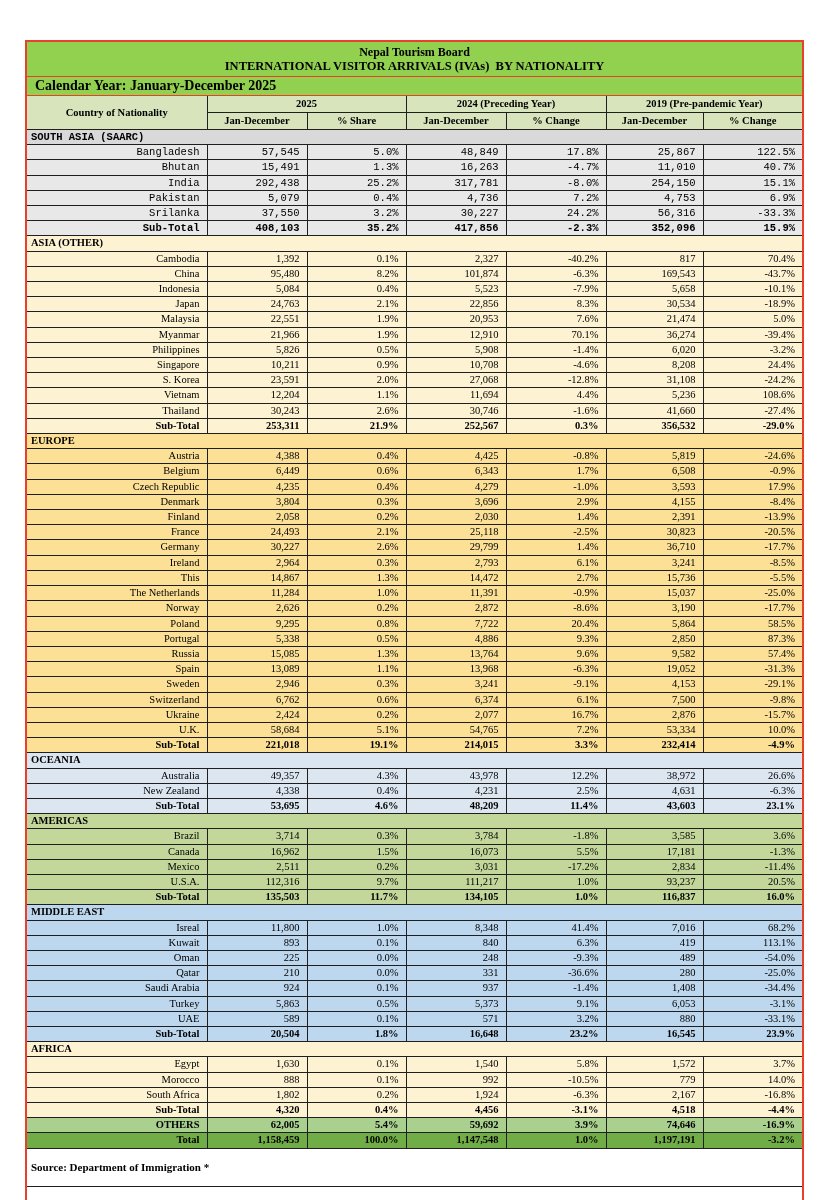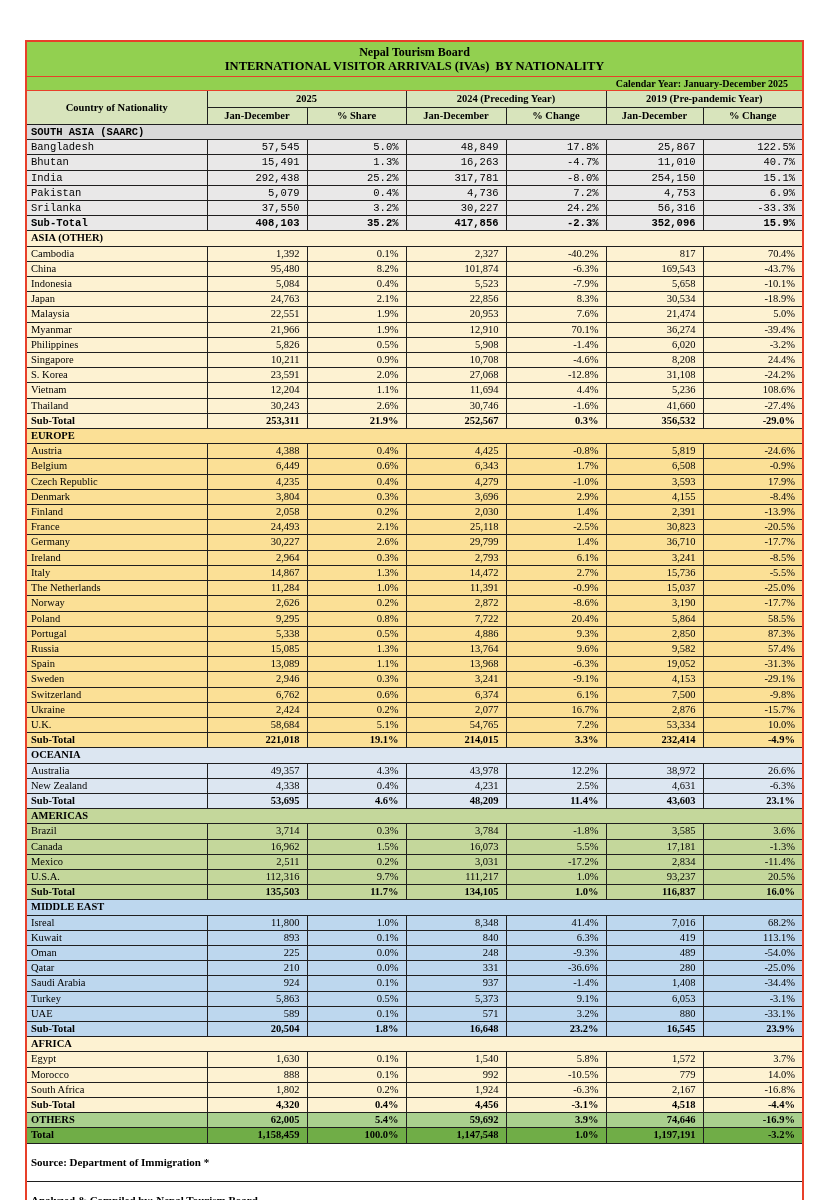--- a/index.html
+++ b/index.html
@@ -22,8 +22,8 @@
   .org-title  { font-size:12px;   line-height:14px; }
   .main-title { font-size:12.5px; line-height:15px; }
   .calendar-row th {
-    background:var(--title_bg); font-size:10px; font-weight:bold;
-    text-align:right; padding:1px 14px; border:1.5px solid var(--outer_border);
+    background:var(--title_bg); font-size:14px; font-weight:bold;
+    text-align:left; padding:1px 8px; border:1.5px solid var(--outer_border);
   }
 
   

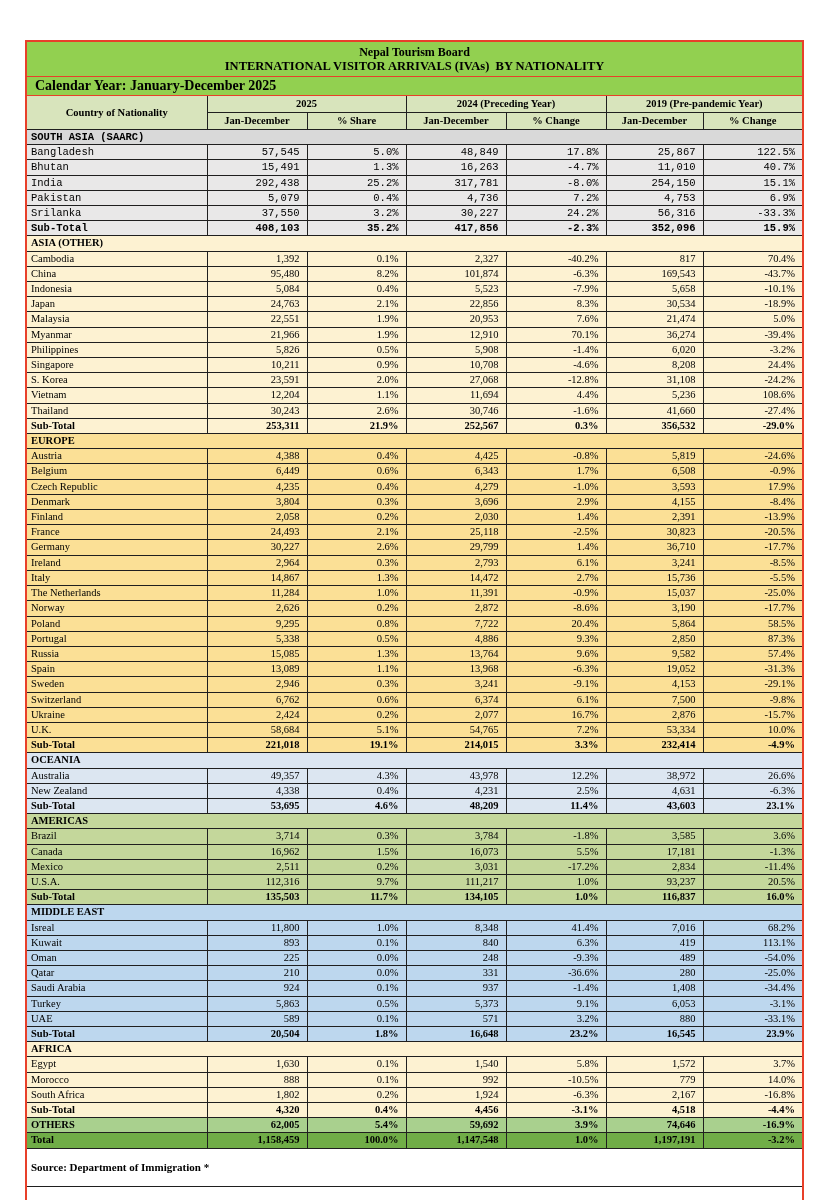--- a/index.html
+++ b/index.html
@@ -34,7 +34,7 @@
 
   
   tbody td { font-size:10.5px; line-height:12.2px; padding:1px 7px 1px 4px; }
-  .c-country { text-align:left; padding-left:4px; }
+  .c-country { text-align:right; padding-left:4px; }
   .c-num { text-align:right; }
   .section-row td { font-weight:bold; text-align:left; padding:1px 4px; }
   .subtotal-row td, .others-row td, .total-row td { font-weight:bold; }

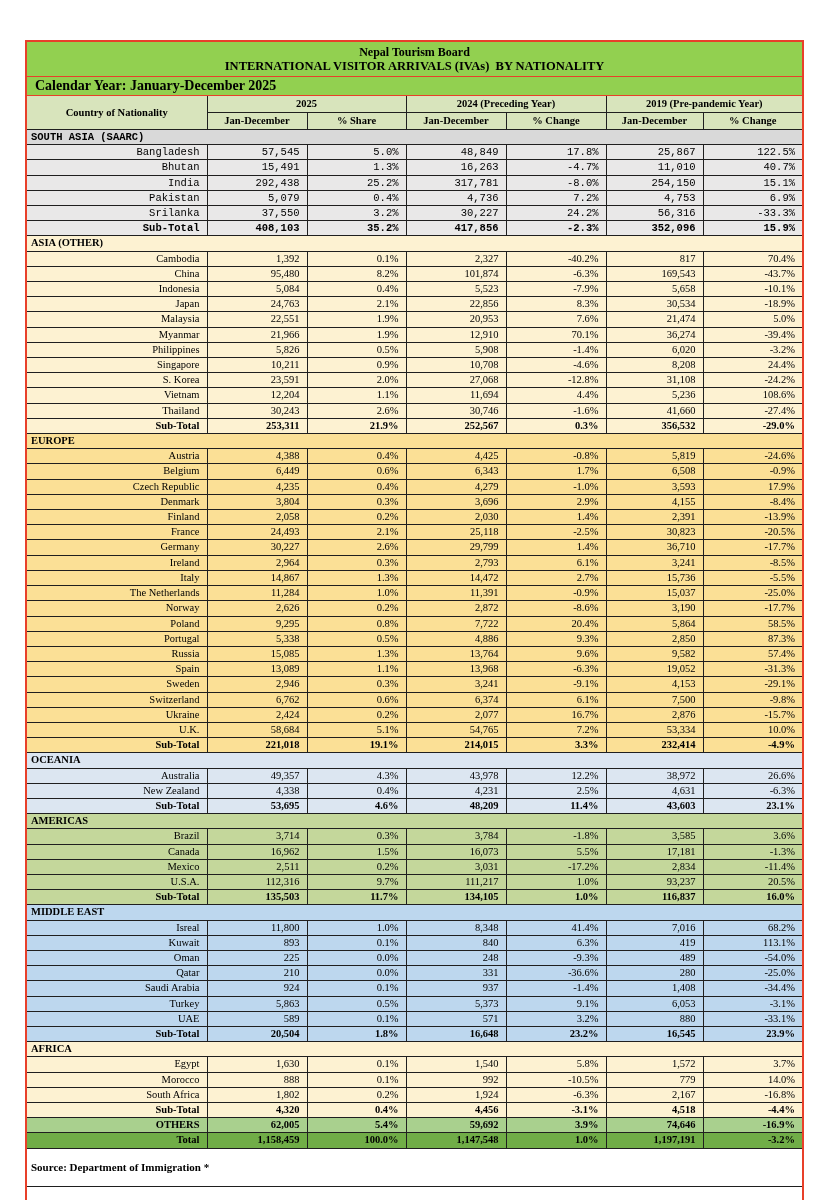--- a/index.html
+++ b/index.html
@@ -345,7 +345,7 @@
           <td class="c-num">-8.5%</td>
         </tr>
         <tr class="data-row theme-gold">
-          <td class="c-country">Italy</td>
+          <td class="c-country">This</td>
           <td class="c-num">14,867</td>
           <td class="c-num">1.3%</td>
           <td class="c-num">14,472</td>

